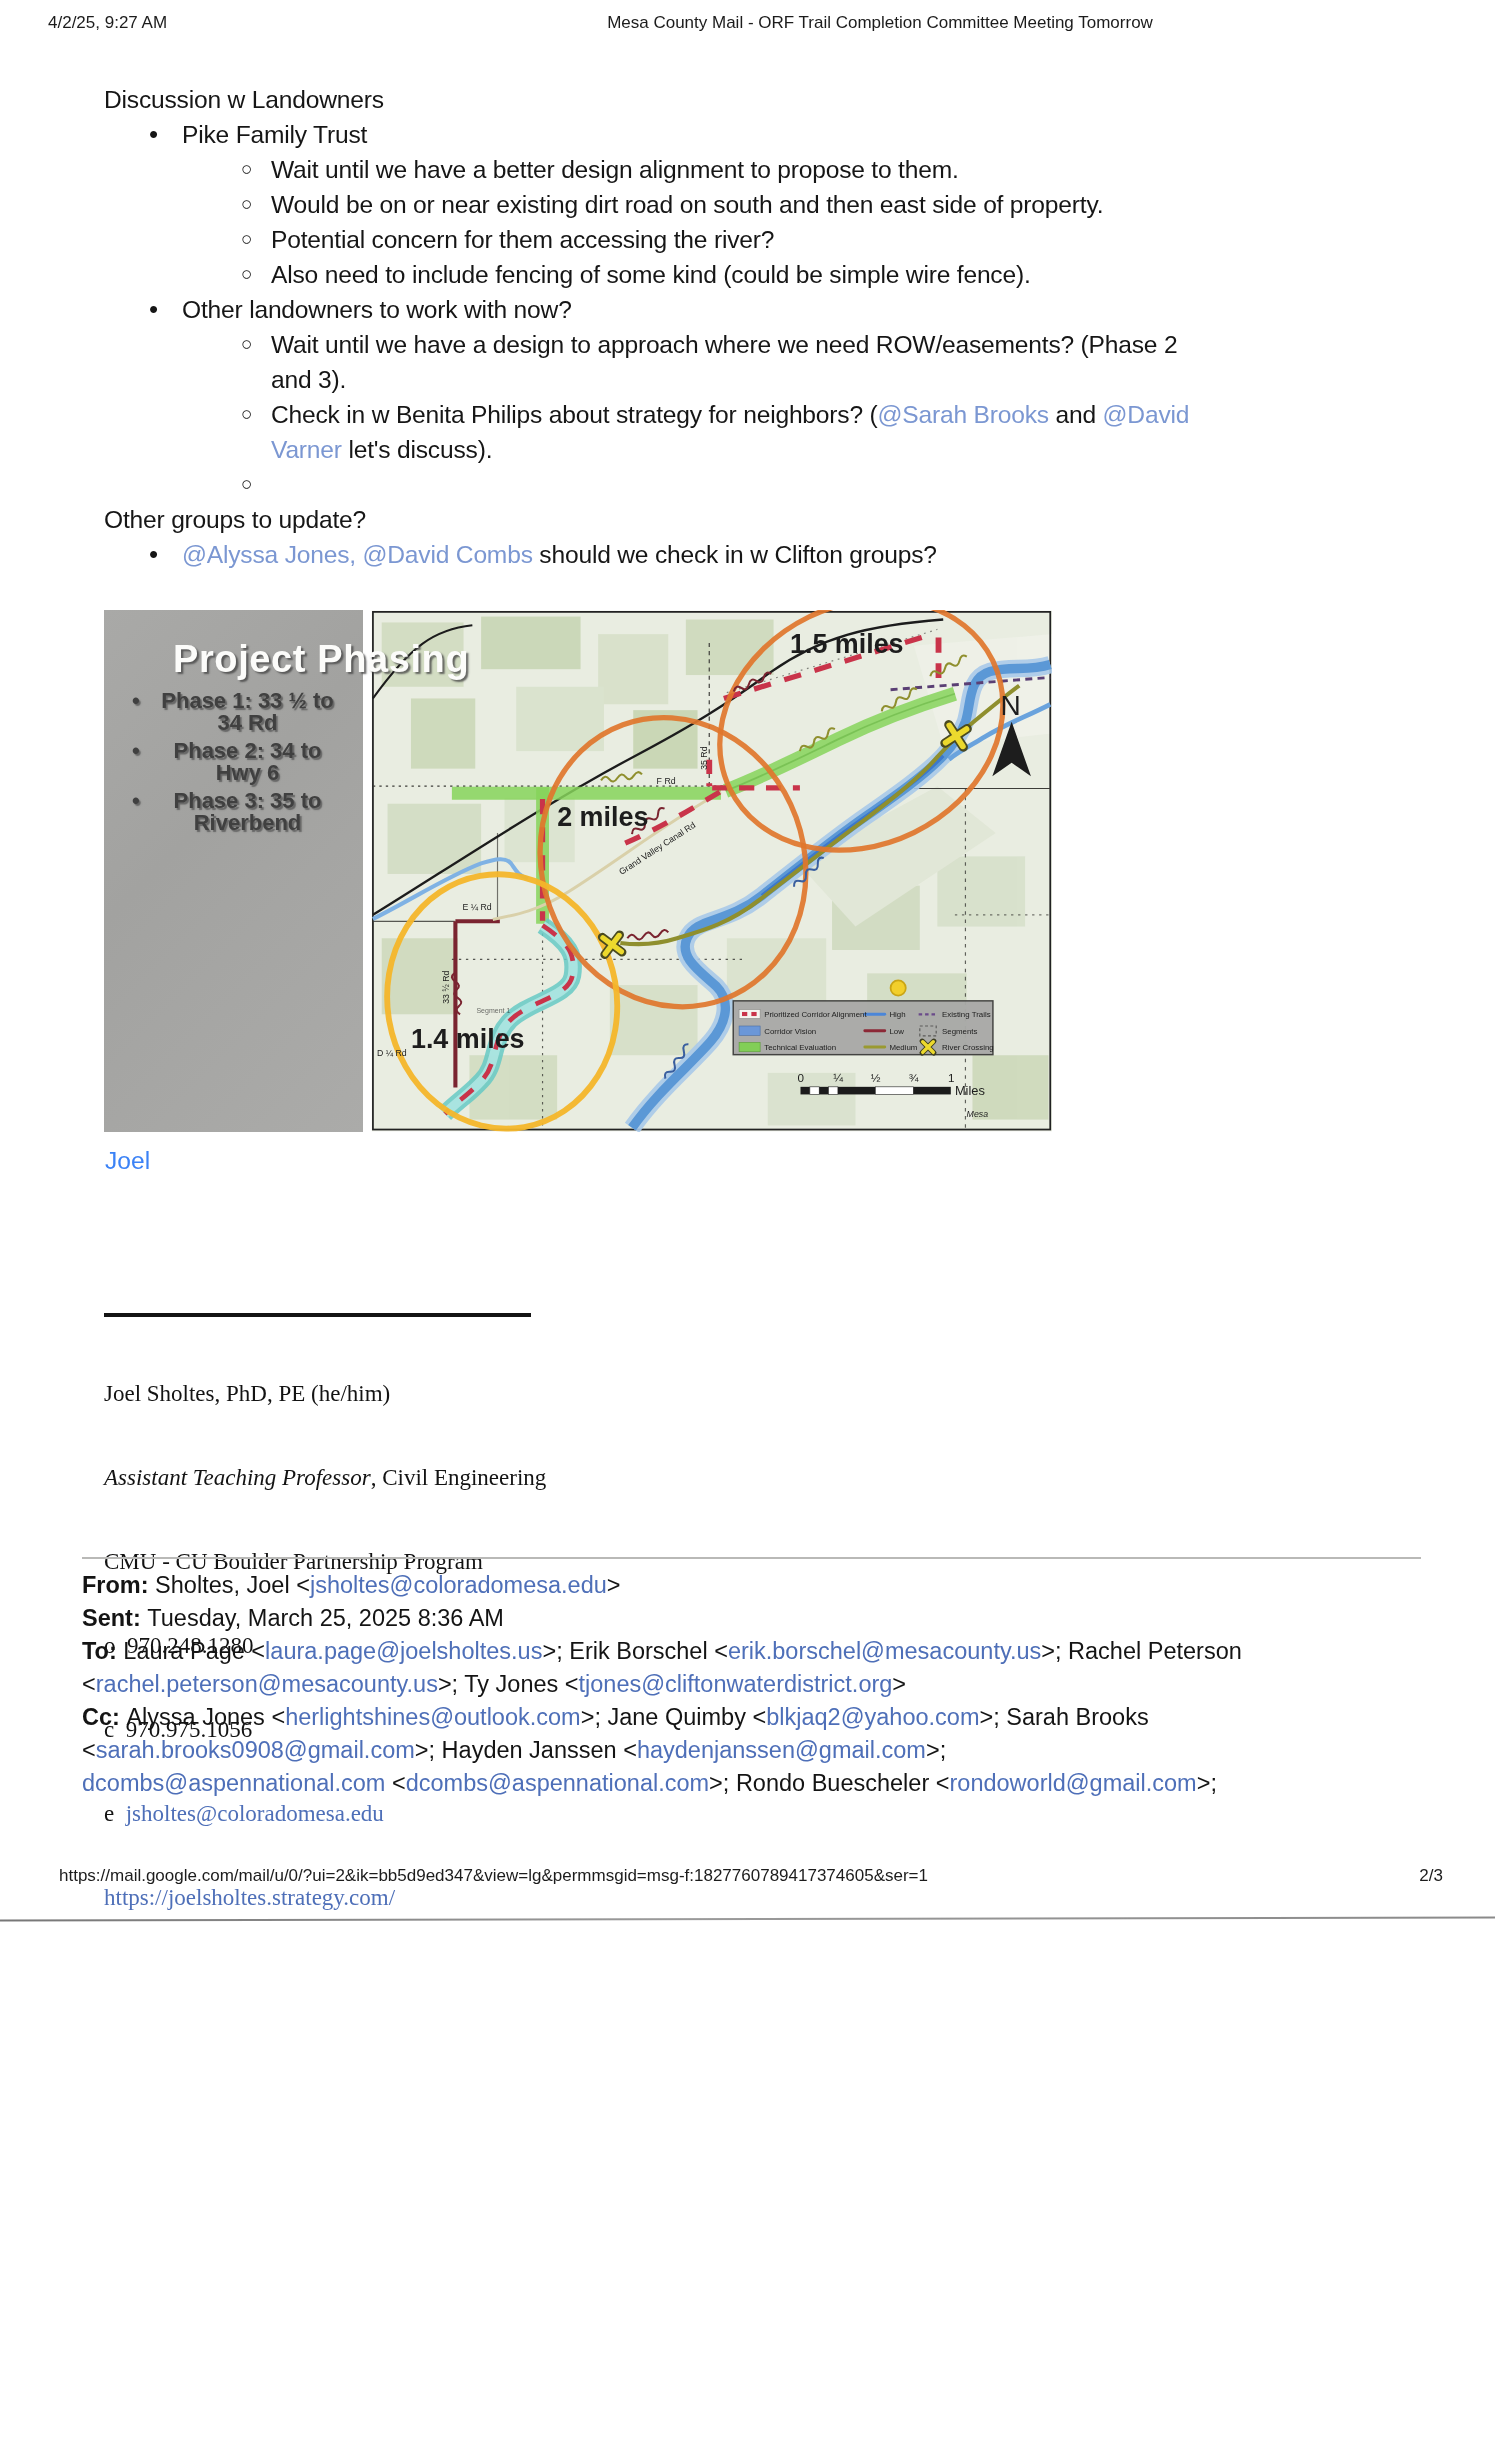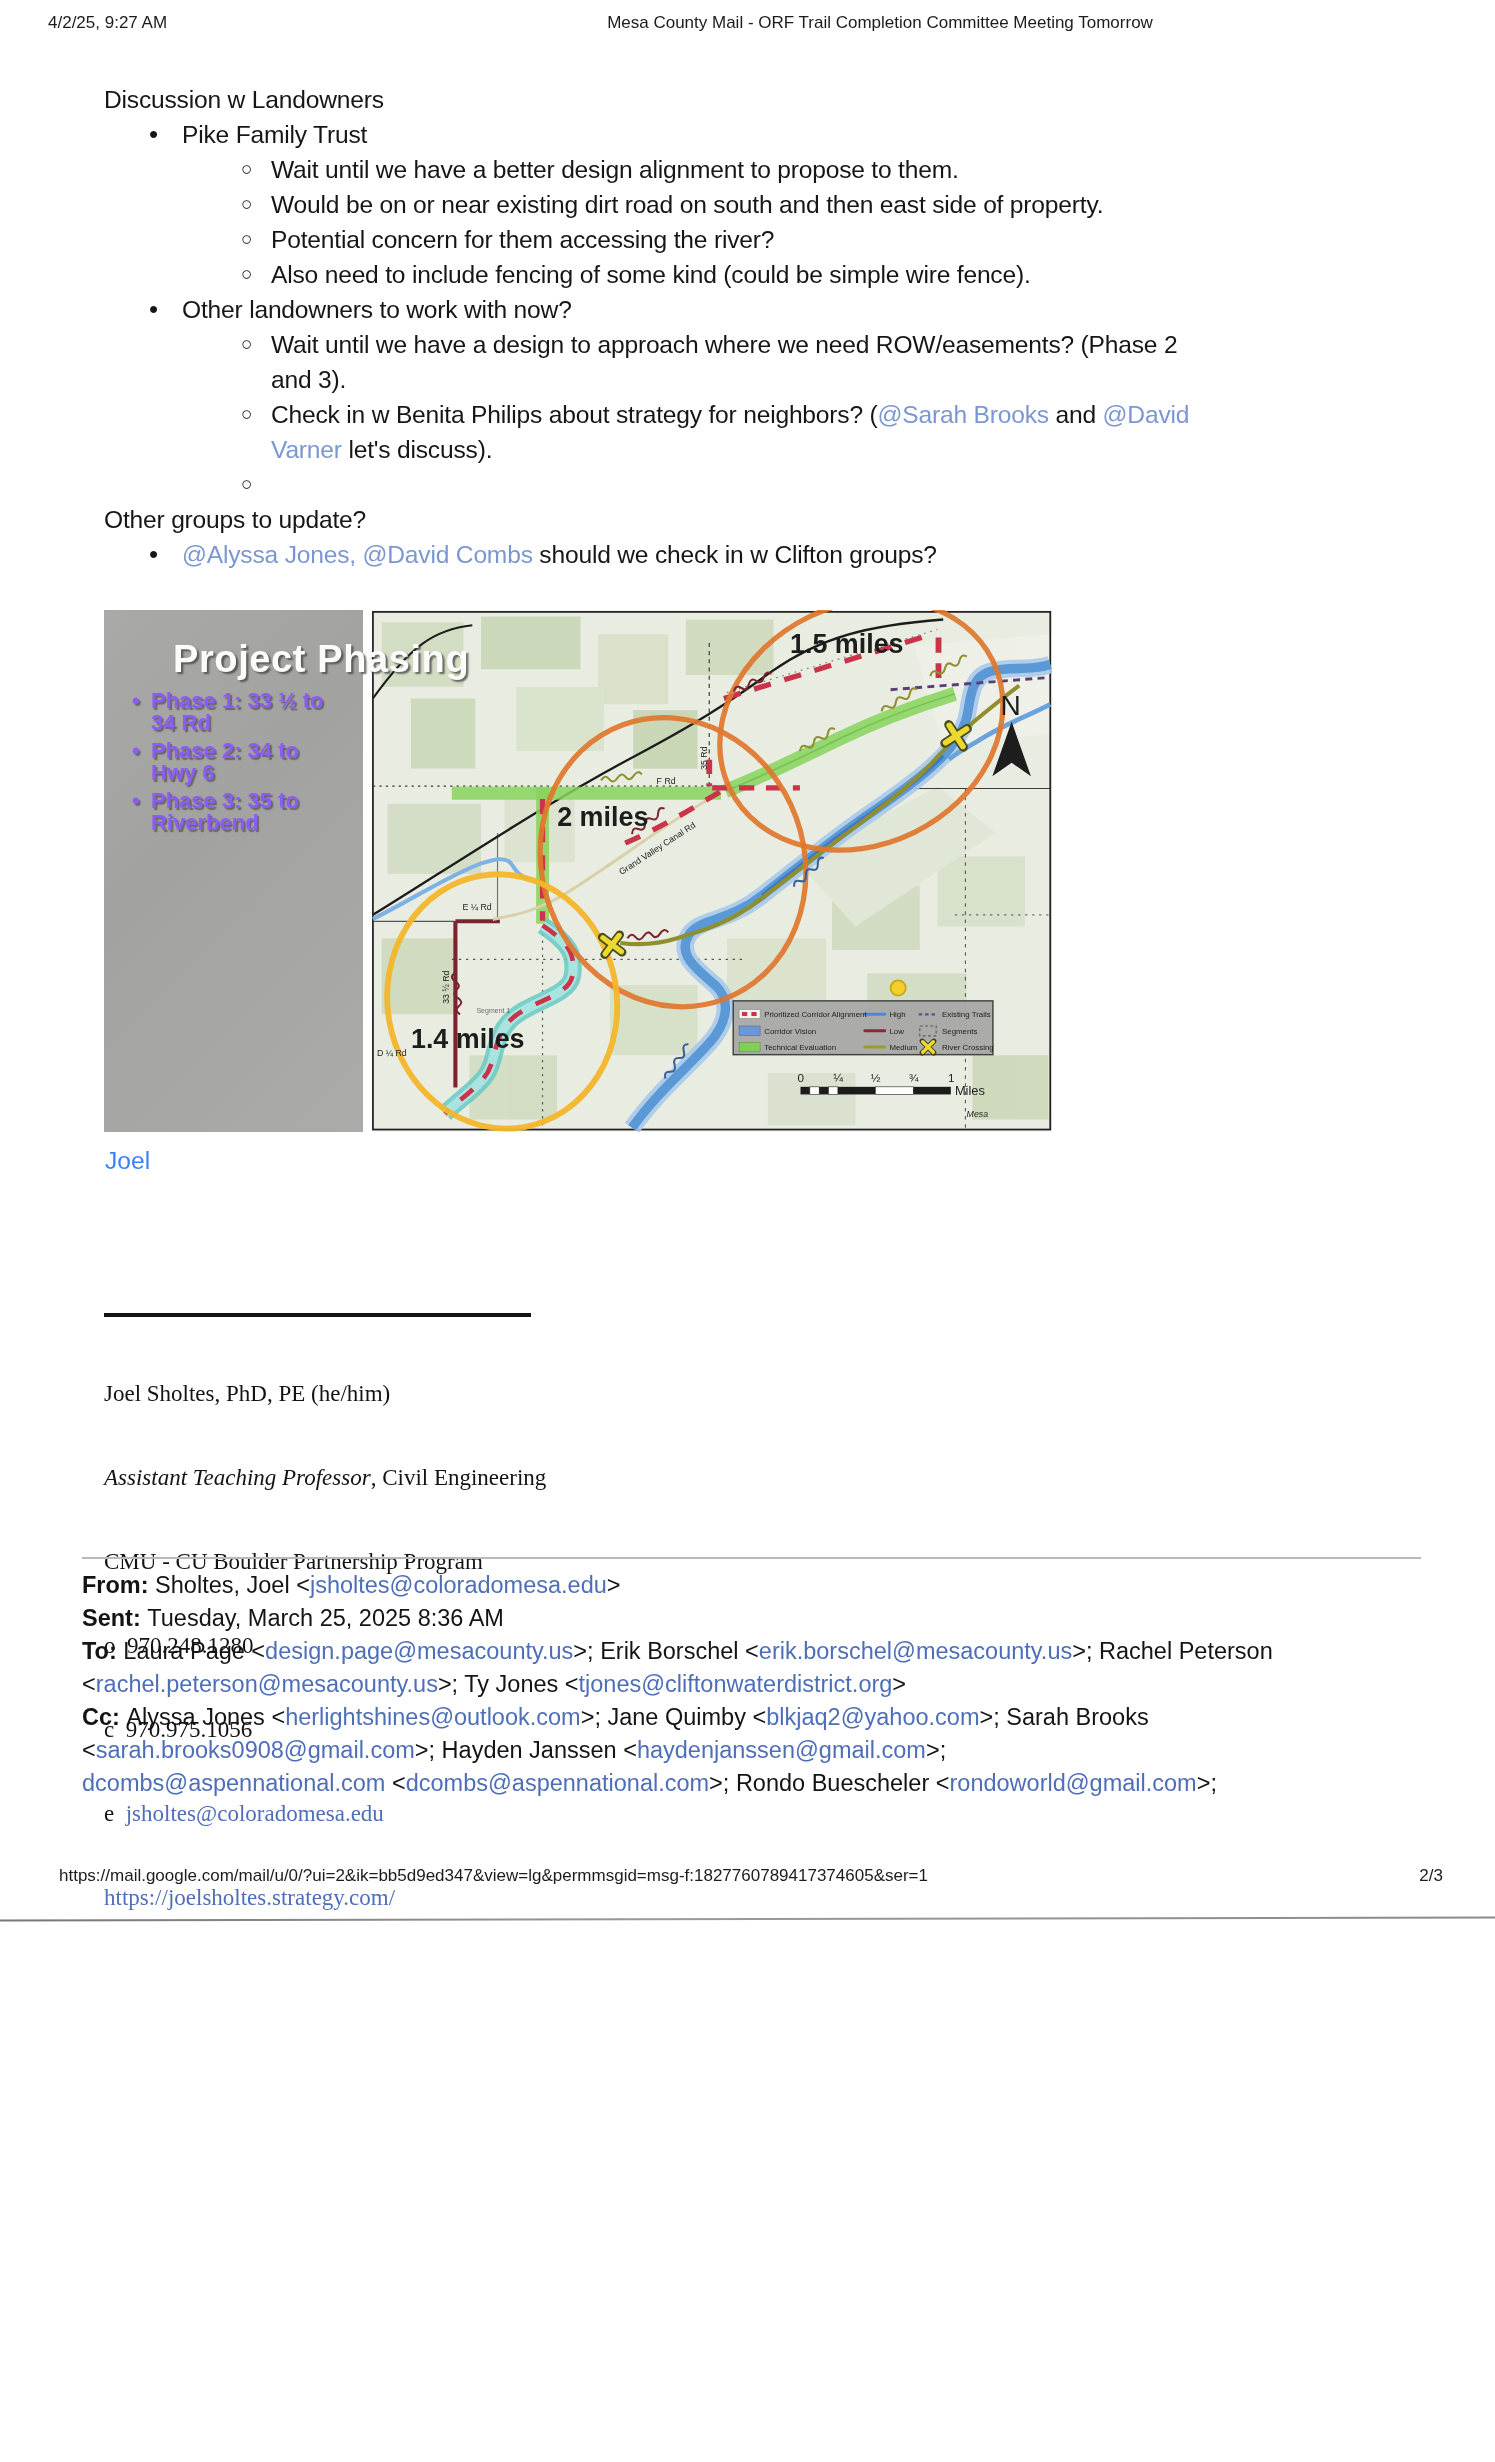--- a/index.html
+++ b/index.html
@@ -29,7 +29,7 @@
   .mapfig{top:610px;left:104px;width:947px;height:522px;background:#fff;}
   .map-panel{position:absolute;left:0;top:0;width:259px;height:522px;background:linear-gradient(135deg,#a9a9a7 0%,#a2a2a0 40%,#ababa9 100%);z-index:1;}
   .map-title{position:absolute;left:69px;top:28px;width:446px;z-index:4;font-size:38px;font-weight:700;color:#fcfcfa;letter-spacing:0.6px;text-shadow:2.3px 2.3px 1.8px rgba(70,70,70,.8);}
-  .phases{position:absolute;left:27px;top:80px;width:193px;z-index:4;margin:0;padding:0 0 0 20px;list-style:none;font-size:22px;font-weight:700;line-height:22px;color:#8b5cf6;text-shadow:1.8px 1.8px 1.2px rgba(80,80,80,.75);}
+  .phases{position:absolute;left:27px;top:80px;width:193px;z-index:4;margin:0;padding:0 0 0 20px;list-style:none;font-size:22px;font-weight:700;line-height:22px;color:#404040;text-shadow:1.8px 1.8px 1.2px rgba(80,80,80,.75);text-align:center;}
   .phases li{position:relative;margin:0 0 5.9px 0;}
   .phases li::before{content:"•";position:absolute;left:-19px;top:0;}
   .mapsvg{position:absolute;left:266px;top:0;width:682px;height:522px;z-index:2;}

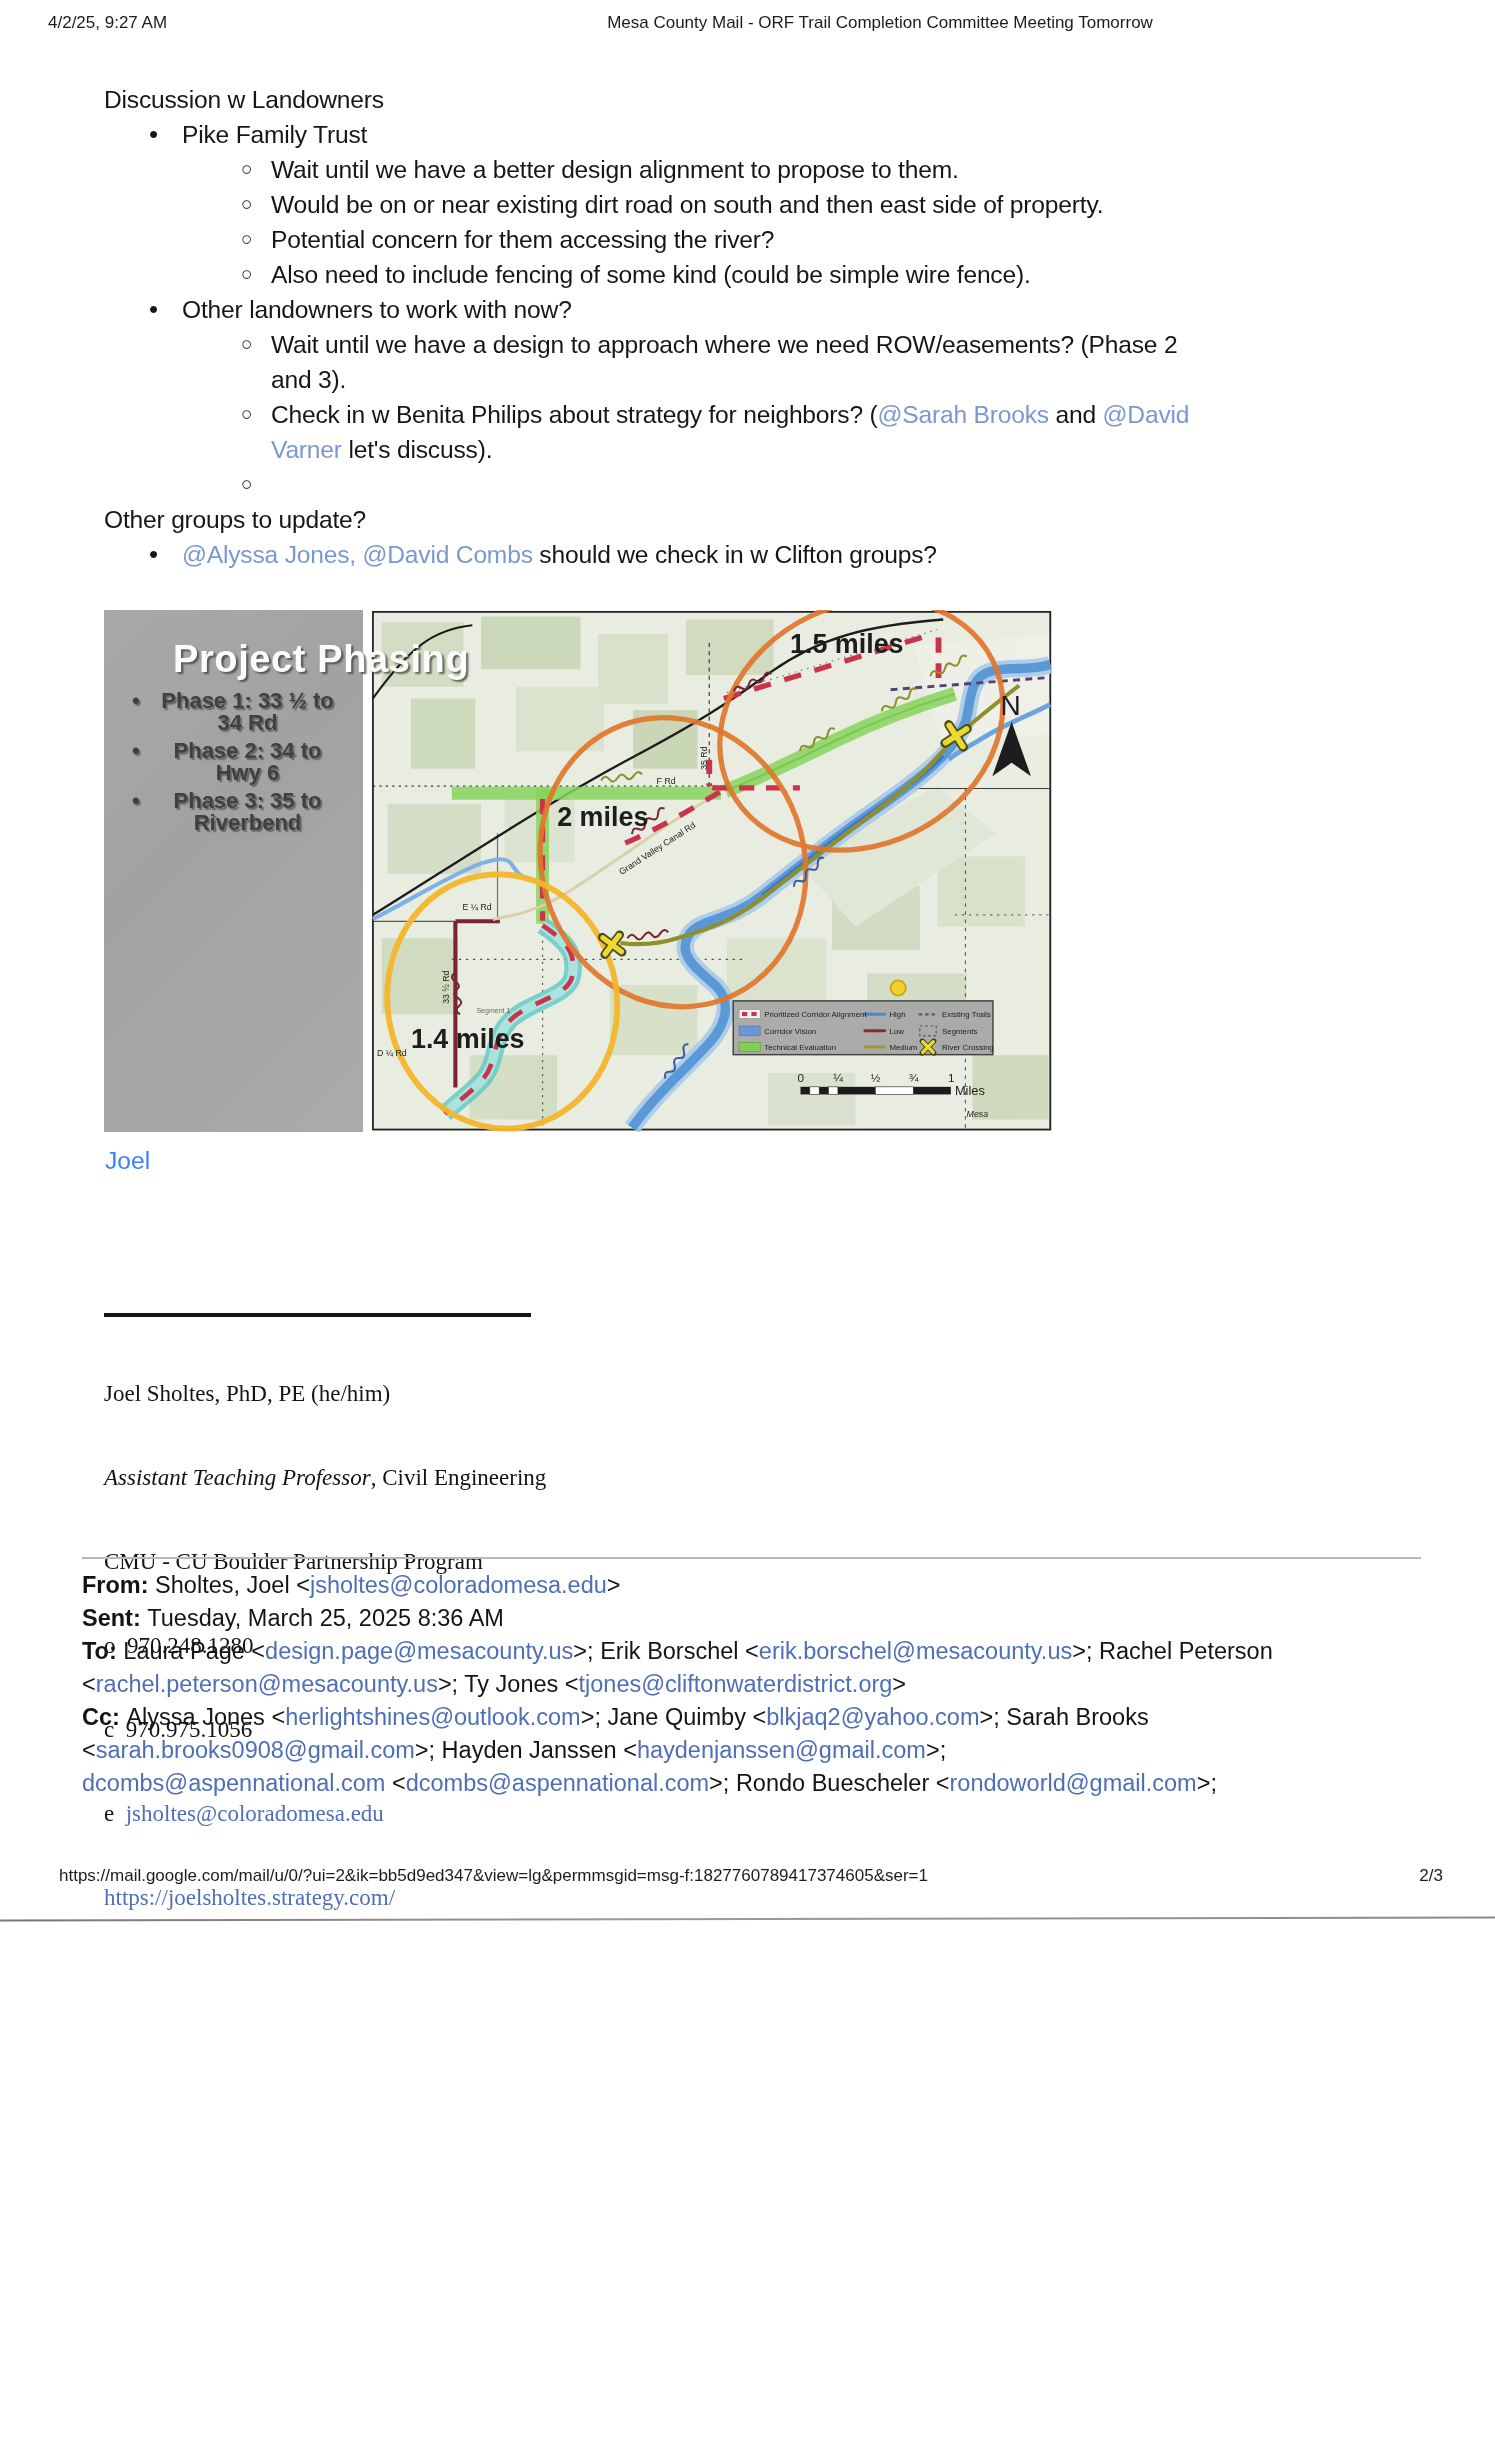--- a/index.html
+++ b/index.html
@@ -295,7 +295,7 @@
 <div class="abs emailhdr">
   <div><span class="b">From: </span><span>Sholtes, Joel &lt;</span><span class="lnk">jsholtes@coloradomesa.edu</span><span>&gt;</span></div>
   <div><span class="b">Sent: </span><span>Tuesday, March 25, 2025 8:36 AM</span></div>
-  <div><span class="b">To: </span><span>Laura Page &lt;</span><span class="lnk">design.page@mesacounty.us</span><span>&gt;; Erik Borschel &lt;</span><span class="lnk">erik.borschel@mesacounty.us</span><span>&gt;; Rachel Peterson</span></div>
+  <div><span class="b">To: </span><span>Laura Page &lt;</span><span class="lnk">laura.page@joelsholtes.us</span><span>&gt;; Erik Borschel &lt;</span><span class="lnk">erik.borschel@mesacounty.us</span><span>&gt;; Rachel Peterson</span></div>
   <div><span>&lt;</span><span class="lnk">rachel.peterson@mesacounty.us</span><span>&gt;; Ty Jones &lt;</span><span class="lnk">tjones@cliftonwaterdistrict.org</span><span>&gt;</span></div>
   <div><span class="b">Cc: </span><span>Alyssa Jones &lt;</span><span class="lnk">herlightshines@outlook.com</span><span>&gt;; Jane Quimby &lt;</span><span class="lnk">blkjaq2@yahoo.com</span><span>&gt;; Sarah Brooks</span></div>
   <div><span>&lt;</span><span class="lnk">sarah.brooks0908@gmail.com</span><span>&gt;; Hayden Janssen &lt;</span><span class="lnk">haydenjanssen@gmail.com</span><span>&gt;;</span></div>

